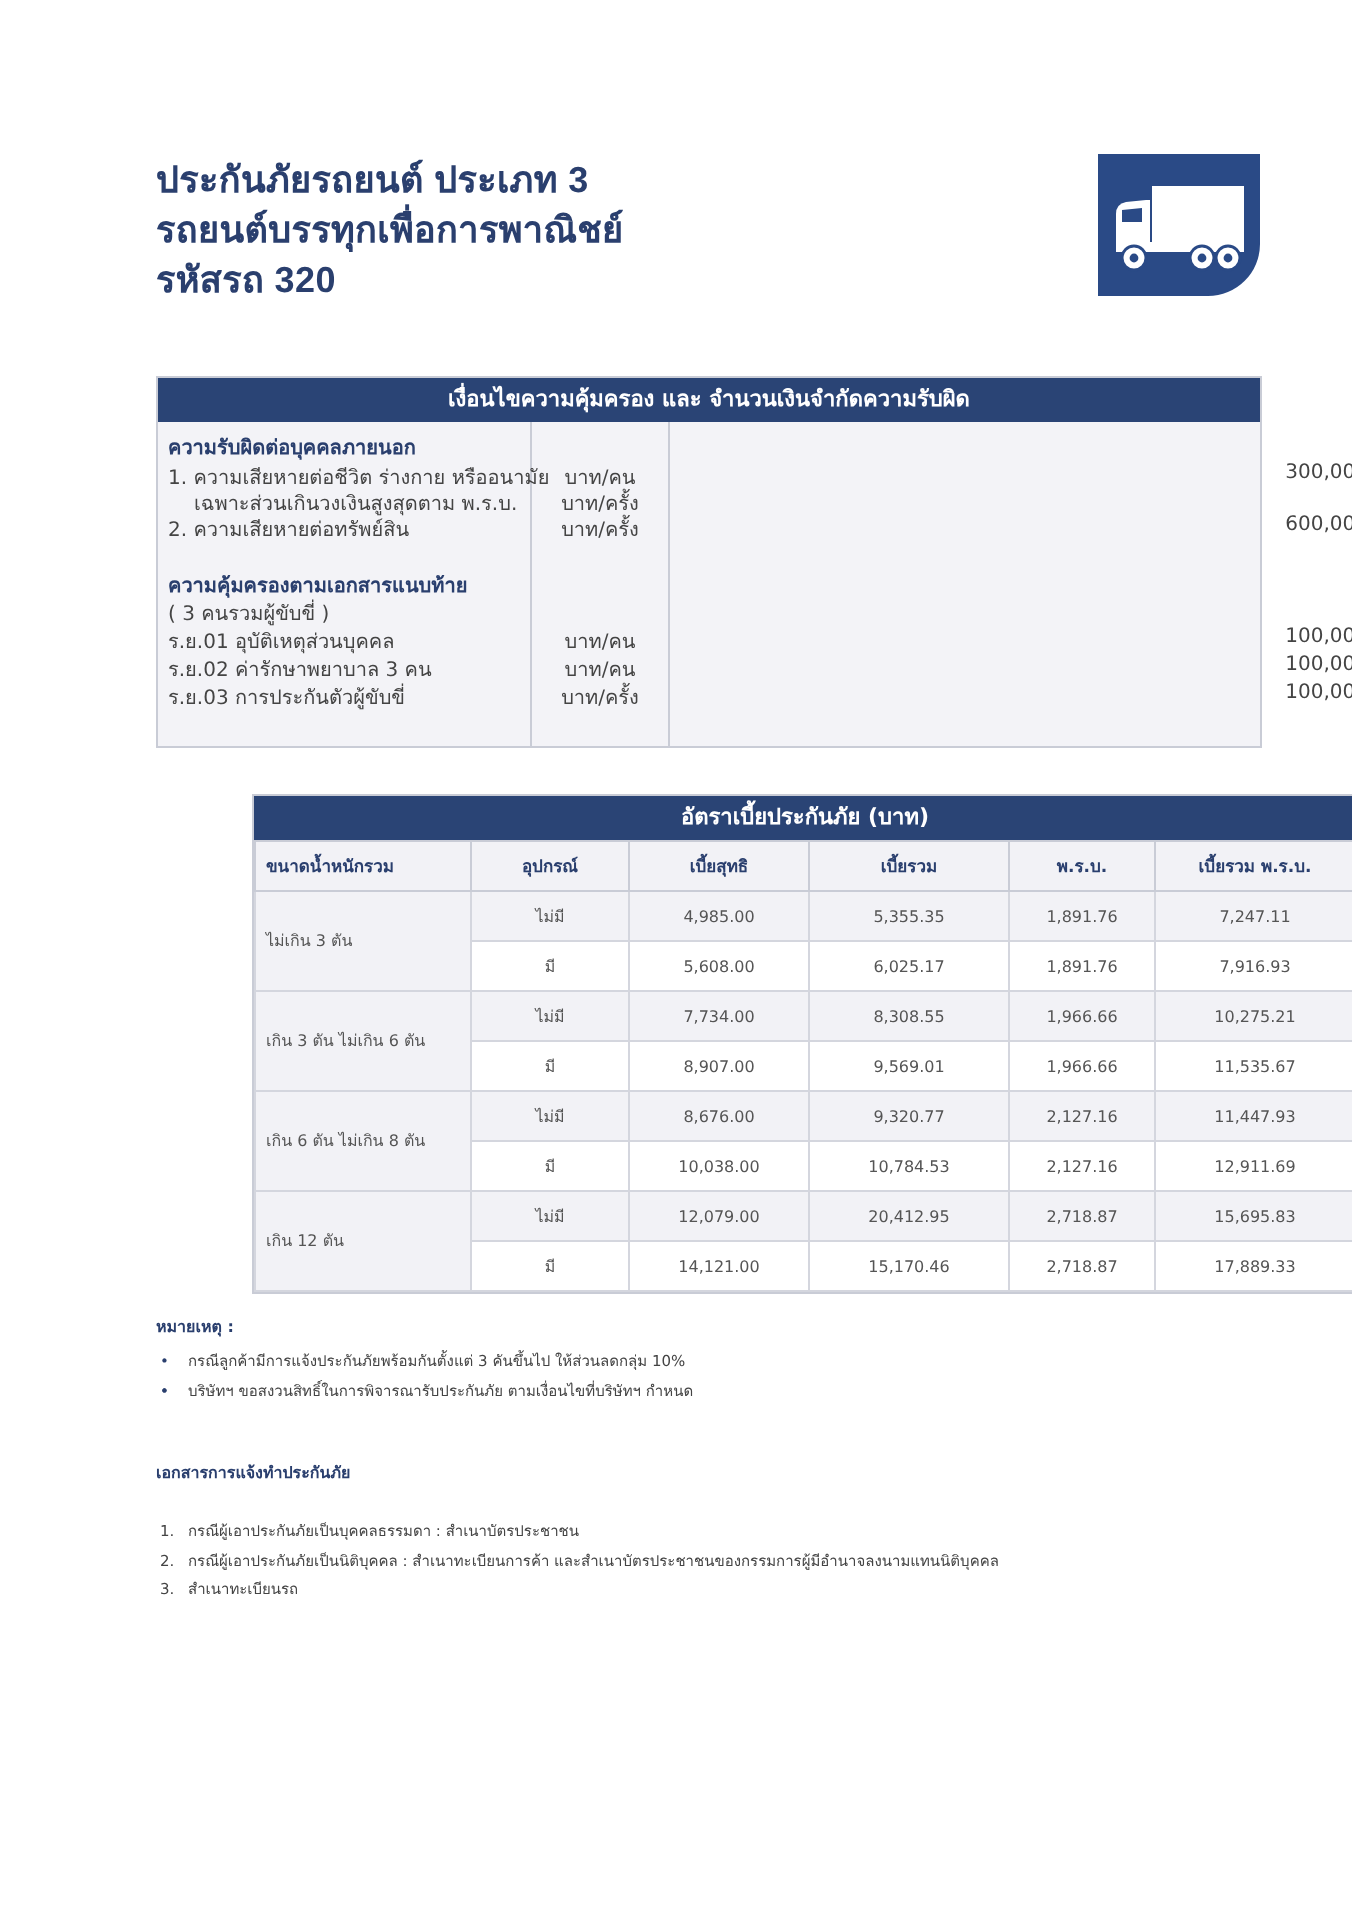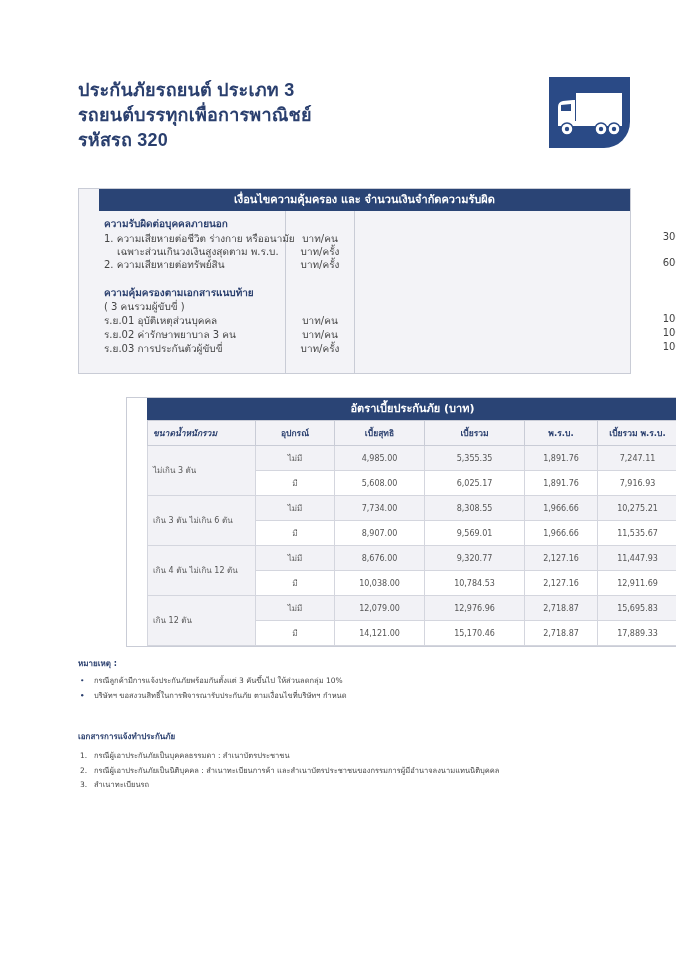--- a/index.html
+++ b/index.html
@@ -12,7 +12,7 @@
   .truck-badge { position: absolute; left: 549px; top: 77px; width: 80px; width: 81px; height: 71px; background: #2a4a86; border-bottom-right-radius: 26px; }
   .truck-badge svg { position: absolute; left: 6px; top: 8px; }
 
-  .table-wrap { position: absolute; left: 78px; width: 553px; padding-left: 20px; }
+  .table-wrap { position: absolute; left: 78px; width: 553px; }
   .cov { top: 188px; border: 1px solid #c9ccd6; background: #f3f3f7; }
   .table-header { background: #2a4475; color: #fff; font-weight: bold; font-size: 11px; text-align: center; height: 22px; line-height: 22px; }
   .cov-body { position: relative; height: 162px; font-size: 10px; color: #444; }

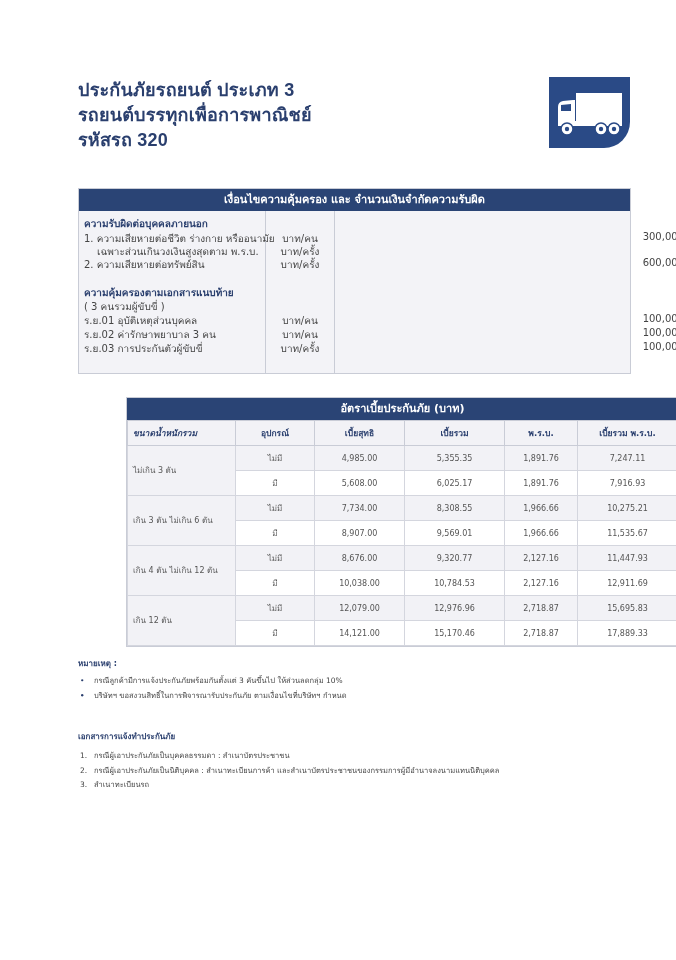--- a/index.html
+++ b/index.html
@@ -25,7 +25,7 @@
   .rate { top: 397px; border: 1px solid #c9ccd6; margin-left: 48px; }
   table.rates { width: 100%; border-collapse: collapse; font-size: 8px; color: #555; }
   table.rates th { background: #f2f2f6; color: #2a3f6e; font-weight: bold; height: 25px; border: 1px solid #c9ccd6; font-size: 8.5px; }
-  table.rates th.first { text-align: left; padding-left: 5px; font-style: italic; }
+  table.rates th.first { text-align: left; padding-left: 5px; }
   table.rates td { height: 25px; border: 1px solid #d4d6de; text-align: center; background: #ffffff; }
   table.rates tr.alt td { background: #f2f2f6; }
   table.rates td.wcls { text-align: left; padding-left: 5px; background: #f2f2f6; }

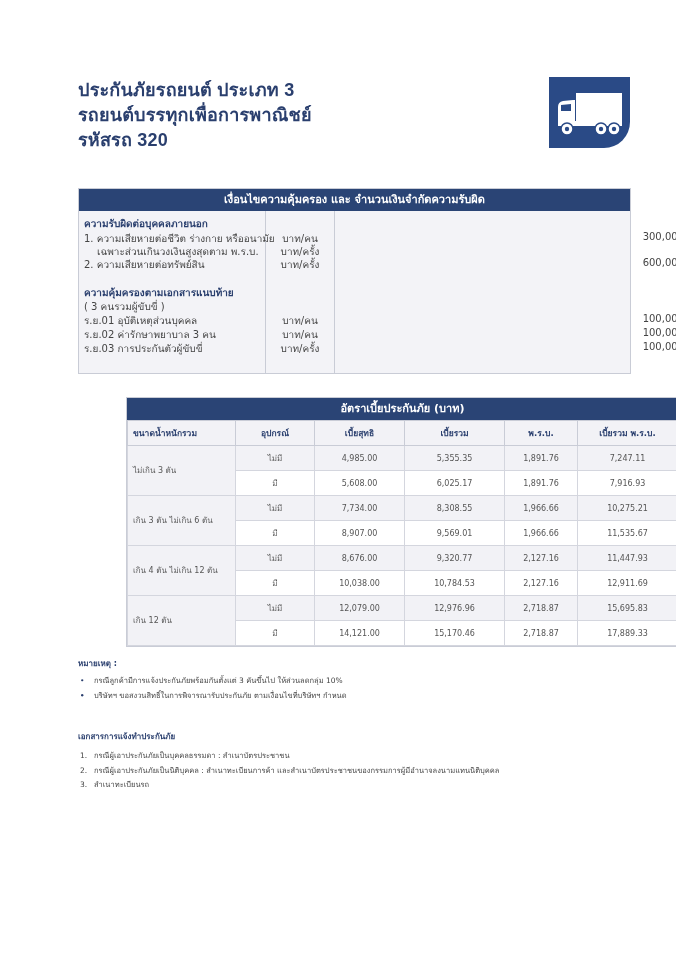--- a/index.html
+++ b/index.html
@@ -154,7 +154,7 @@
           <td>11,535.67</td>
         </tr>
         <tr class="alt">
-          <td rowspan="2" class="wcls">เกิน 4 ตัน ไม่เกิน 12 ตัน</td>
+          <td rowspan="2" class="wcls">เกิน 6 ตัน ไม่เกิน 8 ตัน</td>
           <td>ไม่มี</td>
           <td>8,676.00</td>
           <td>9,320.77</td>

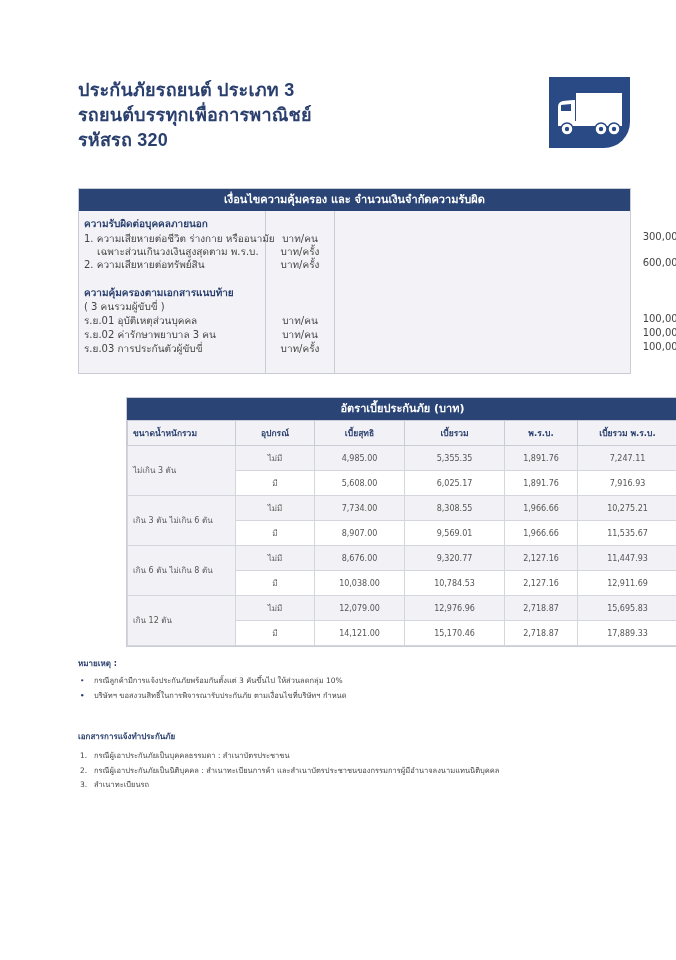--- a/index.html
+++ b/index.html
@@ -172,7 +172,7 @@
           <td rowspan="2" class="wcls">เกิน 12 ตัน</td>
           <td>ไม่มี</td>
           <td>12,079.00</td>
-          <td>12,976.96</td>
+          <td>20,412.95</td>
           <td>2,718.87</td>
           <td>15,695.83</td>
         </tr>

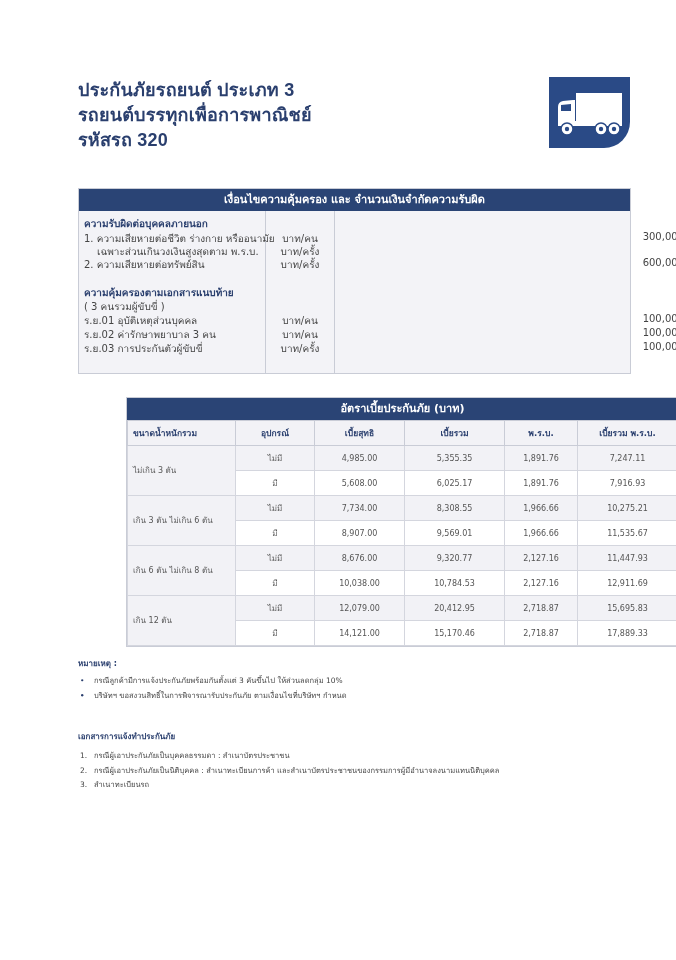--- a/index.html
+++ b/index.html
@@ -36,7 +36,7 @@
   .notes ul li { position: relative; padding-left: 16px; line-height: 14.5px; }
   .notes ul li .bullet { position: absolute; left: 2px; top: 0; color: #2a3f6e; }
   .docs { position: absolute; left: 78px; top: 730px; width: 560px; font-size: 7.5px; color: #444; }
-  .docs h4 { font-weight: bold; color: #2a3f6e; font-size: 8px; margin-bottom: 6px; }
+  .docs h4 { font-weight: bold; color: #2a3f6e; font-size: 8px; margin-bottom: 16px; }
   .docs ol { list-style: none; }
   .docs ol li { position: relative; padding-left: 16px; line-height: 14.5px; }
   .docs ol li .num { position: absolute; left: 2px; top: 0; }

